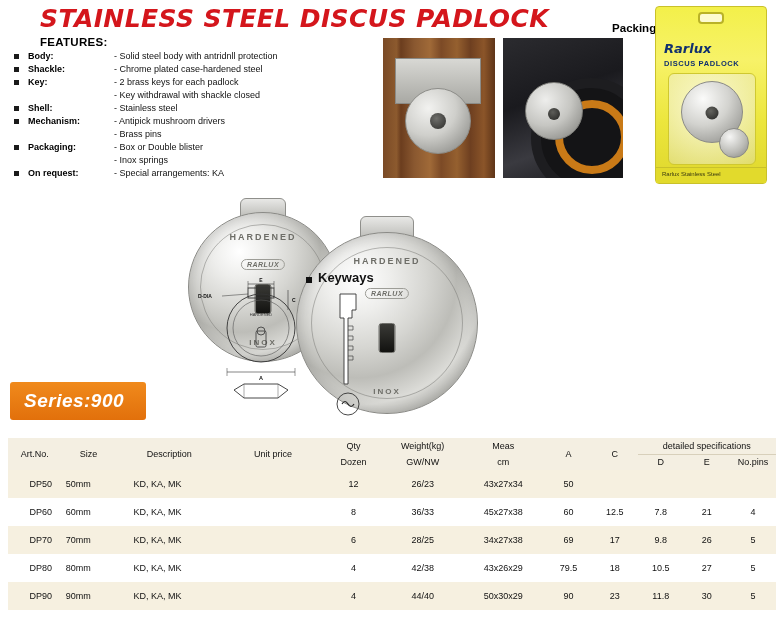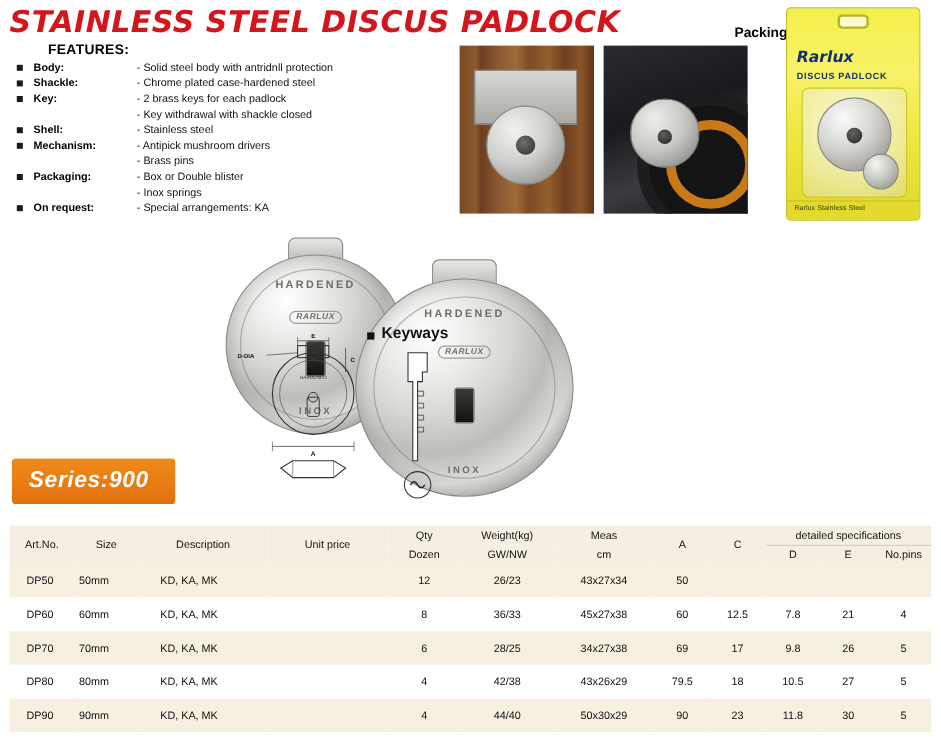--- a/index.html
+++ b/index.html
@@ -19,7 +19,7 @@
   
   .title {
     position: absolute;
-    left: 8px; top: 4px;
+    left: 40px; top: 4px;
     font-size: 25px;
     font-weight: bold;
     font-style: italic;

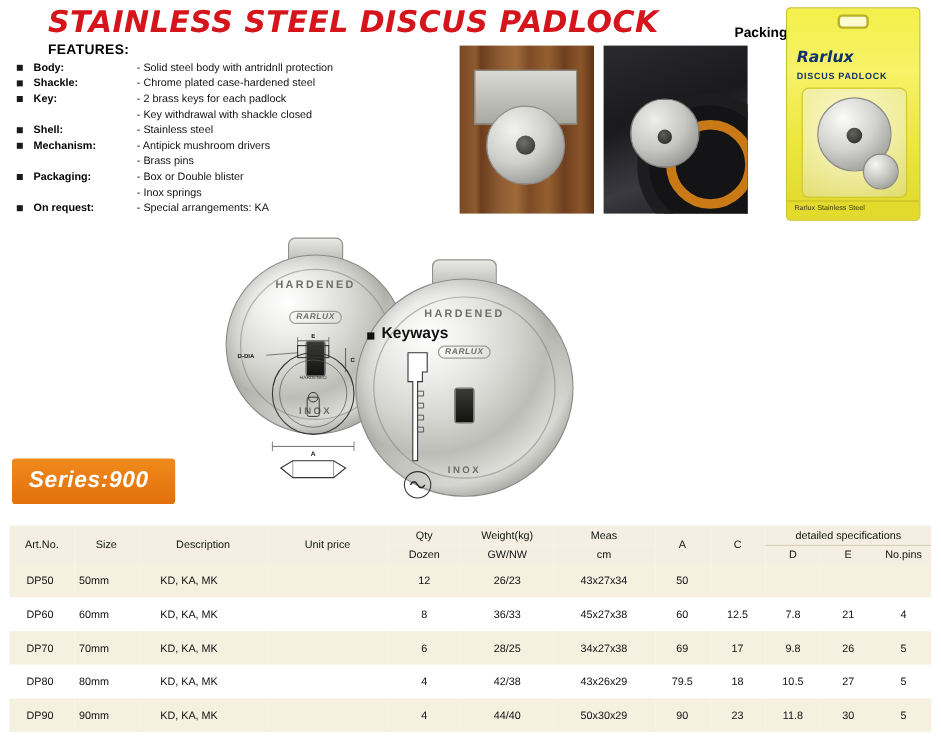--- a/index.html
+++ b/index.html
@@ -362,7 +362,7 @@
   thead tr.head-top th.spec-group {
     border-bottom: 1px solid #d8d0bb;
   }
-  td.col-art { text-align: left; padding-left: 14px; }
+  td.col-art { text-align: center; padding-left: 14px; }
   td.col-size { text-align: left; padding-left: 4px; }
   td.col-desc { text-align: left; padding-left: 18px; }
 </style>

